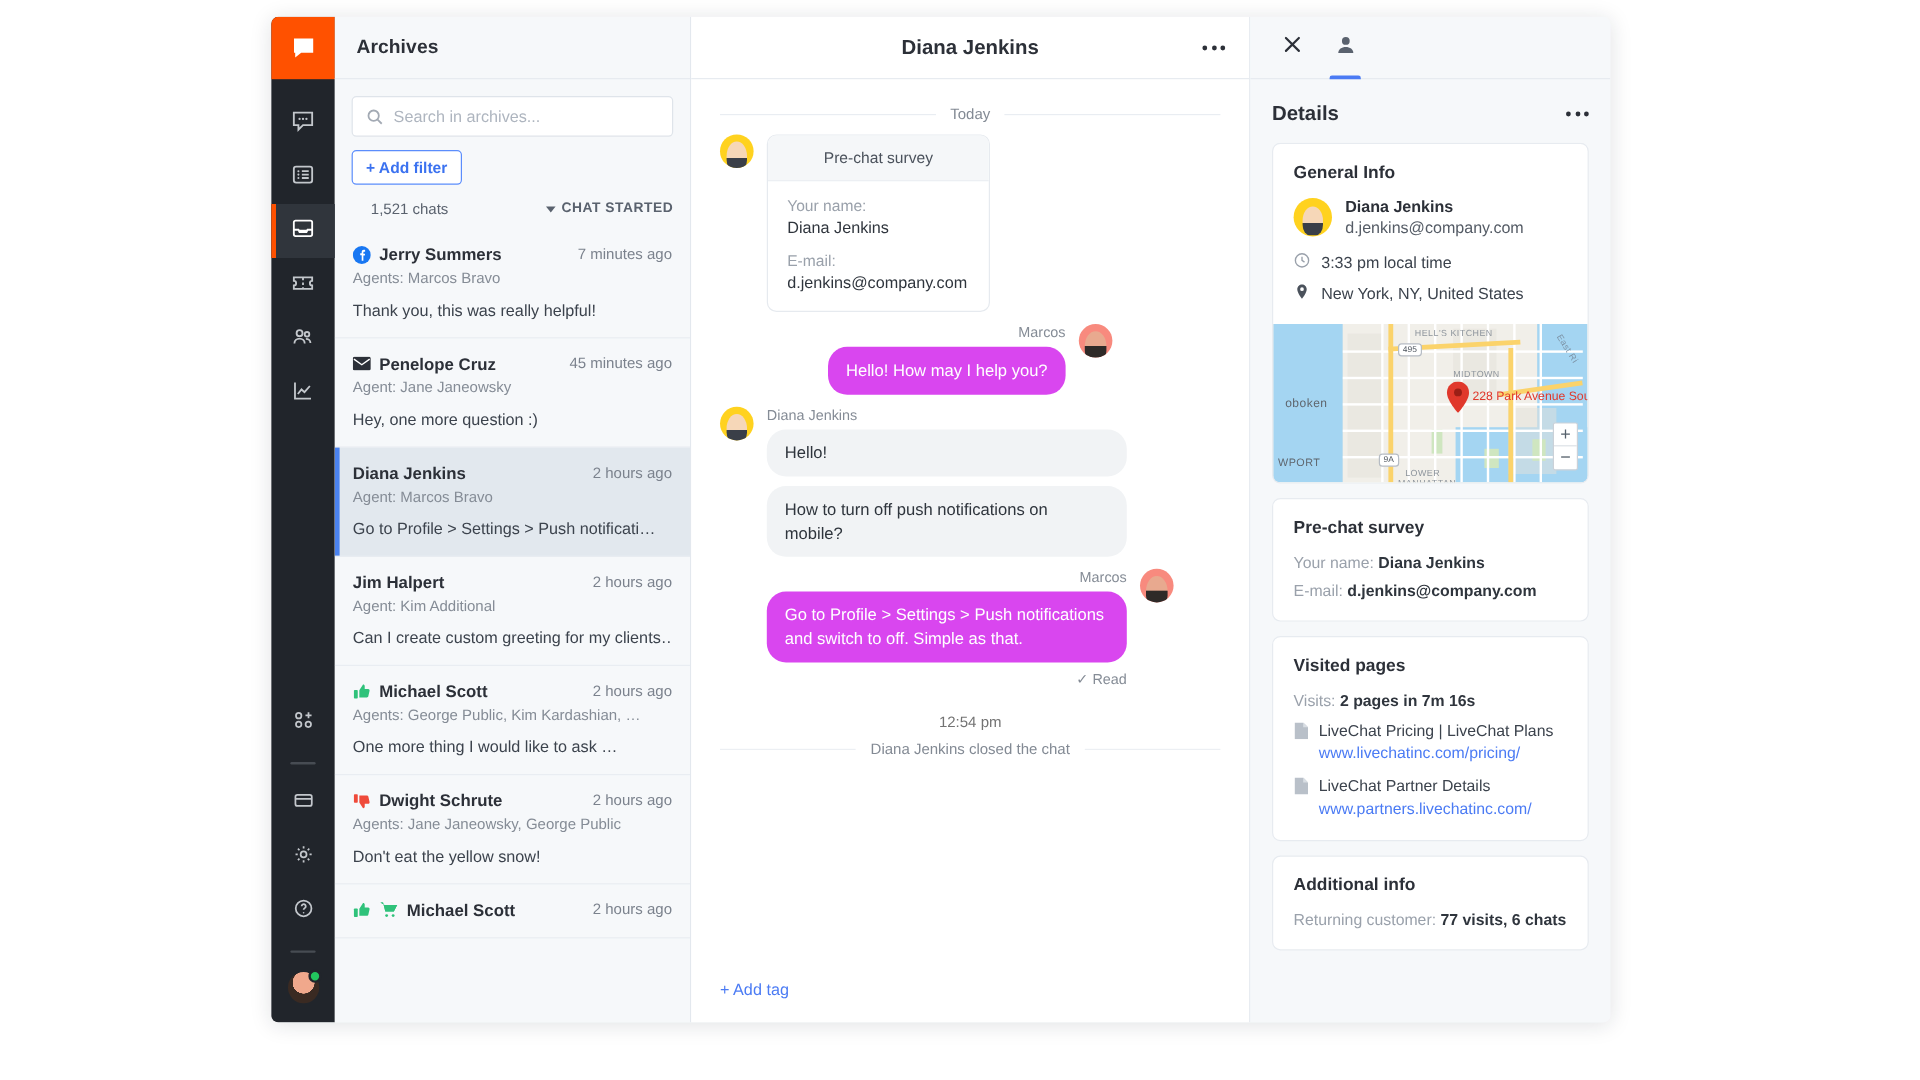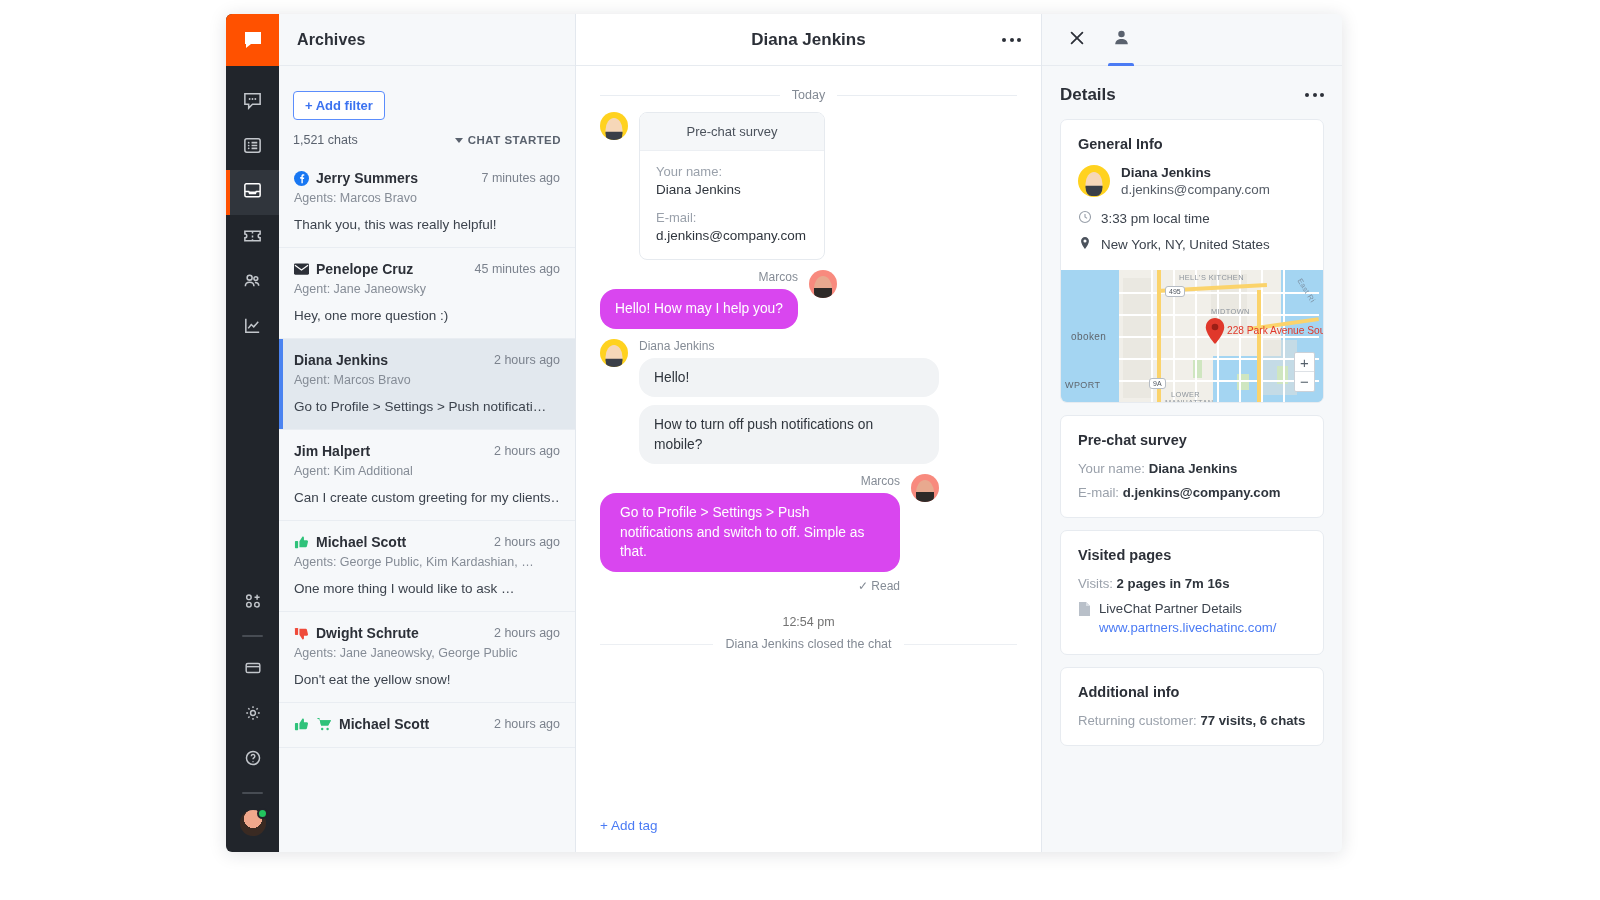--- a/index.html
+++ b/index.html
@@ -407,6 +407,15 @@
       </div>
 
       <div class="list-tools">
+        <div class="search-box">
+          <span>
+            <svg width="15" height="15" viewBox="0 0 16 16" fill="none" stroke="#a3aab4" stroke-width="1.6">
+                <circle cx="6.8" cy="6.8" r="4.6"></circle>
+                <path d="M10.3 10.3L14 14"></path>
+              </svg>
+          </span>
+          <input class="search-input" value="" placeholder="Search in archives..." style="">
+        </div>
         <div class="add-filter">+ Add filter</div>
       </div>
 

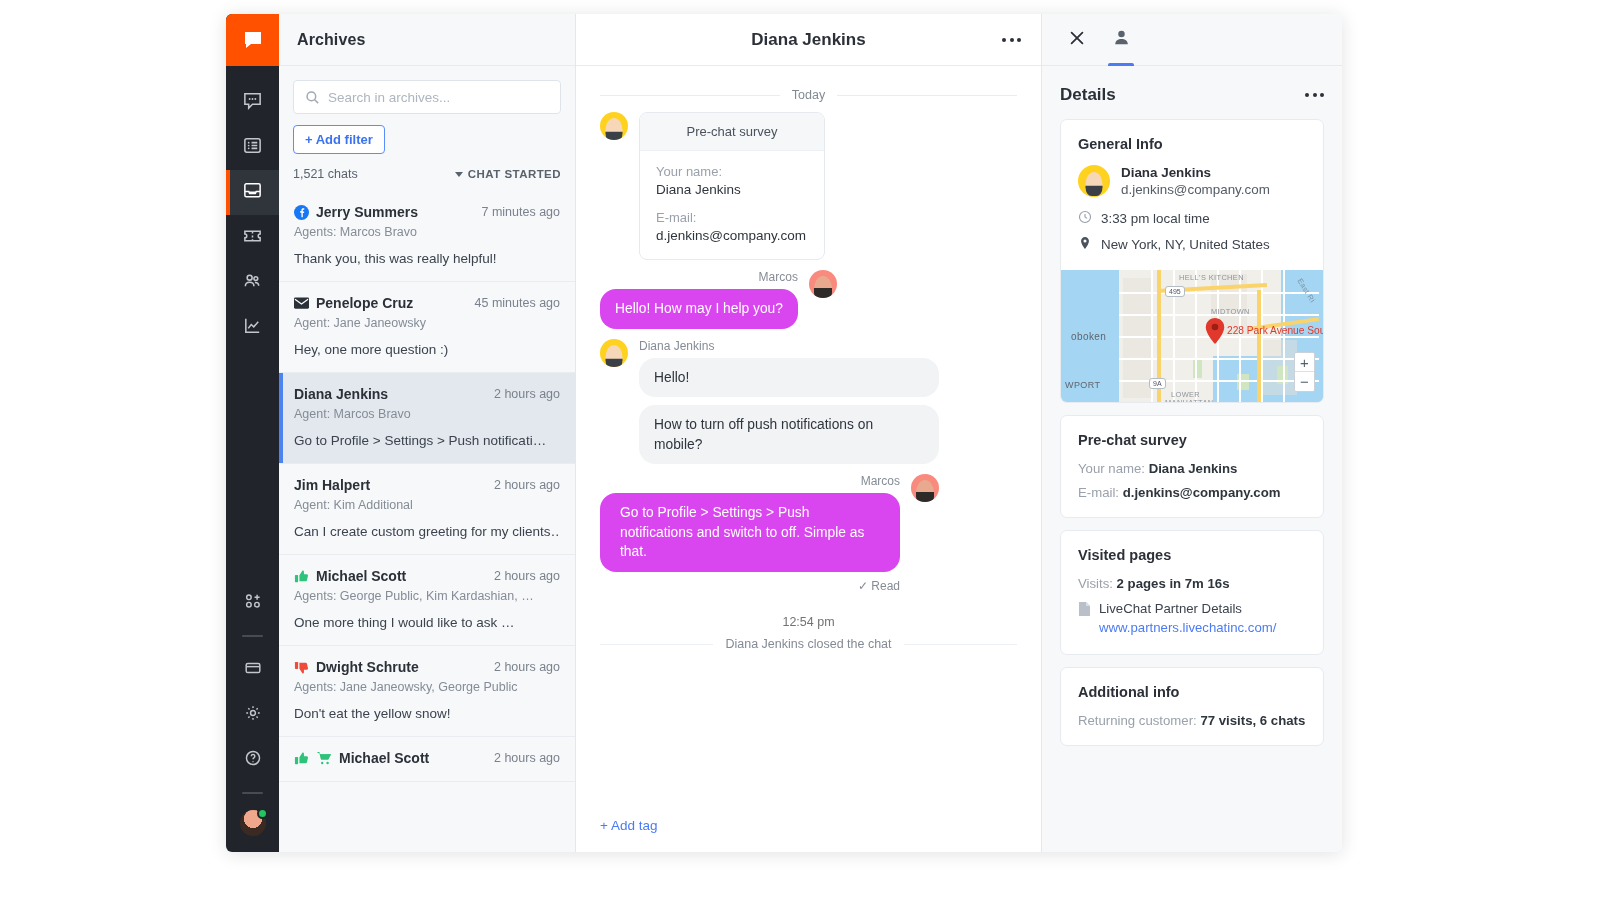--- a/index.html
+++ b/index.html
@@ -98,7 +98,7 @@
   }
   .list-meta {
     display: flex; align-items: center; justify-content: space-between;
-    padding: 13px 14px 10px 14px;
+    padding: 13px 14px 10px 30px;
   }
   .chats-count { font-size: 12.5px; color: #5a626e; }
   .sort-btn {

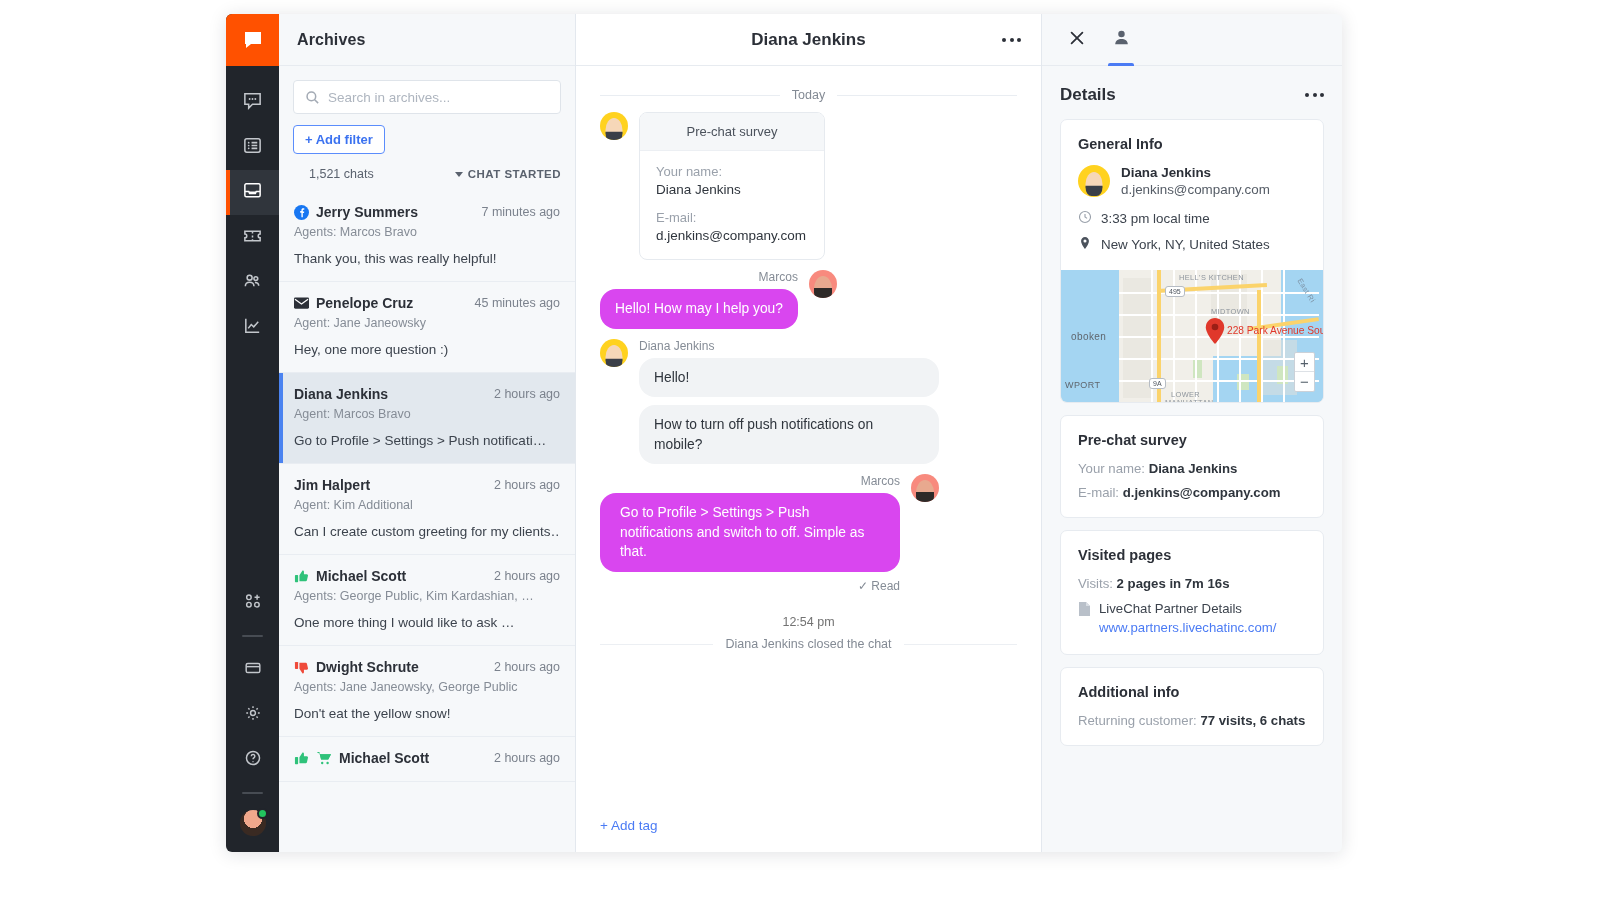--- a/index.html
+++ b/index.html
@@ -153,7 +153,7 @@
   .day-divider .lbl { font-size: 12.5px; color: #838a94; }
 
   .msg-row { display: flex; align-items: flex-start; gap: 11px; margin-top: 10px; }
-  .msg-row.right { justify-content: flex-start; }
+  .msg-row.right { justify-content: center; }
   .avatar { width: 28px; height: 28px; border-radius: 50%; flex: 0 0 28px; overflow:hidden; position: relative; }
   .av-diana { background: #ffd21f; }
   .av-diana::after{

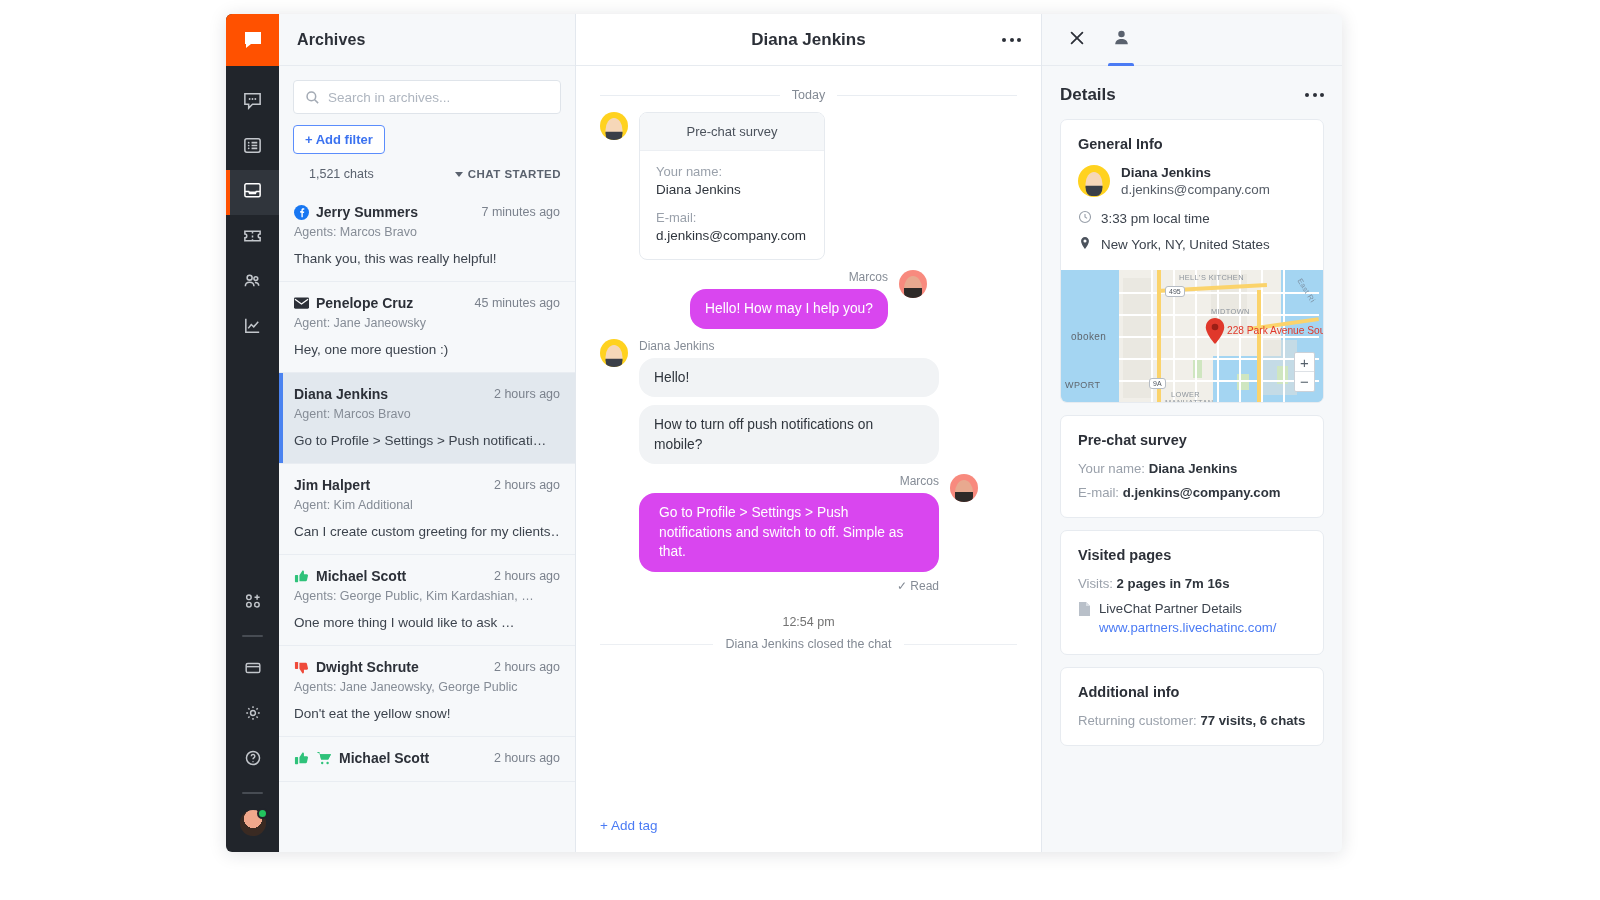--- a/index.html
+++ b/index.html
@@ -586,7 +586,7 @@
             <div class="msg-row right">
               <div class="bubble-group">
                 <div class="sender-label right">Marcos</div>
-                <div class="bubble me" style="align-self: flex-end; padding-left: 20px;">Go to Profile &gt; Settings &gt; Push notifications and switch to off. Simple as that.</div>
+                <div class="bubble me" style="align-self: flex-end;">Go to Profile &gt; Settings &gt; Push notifications and switch to off. Simple as that.</div>
                 <div class="read-label"><span>✓</span> <span>Read</span></div>
               </div>
               <div class="avatar av-marcos"></div>

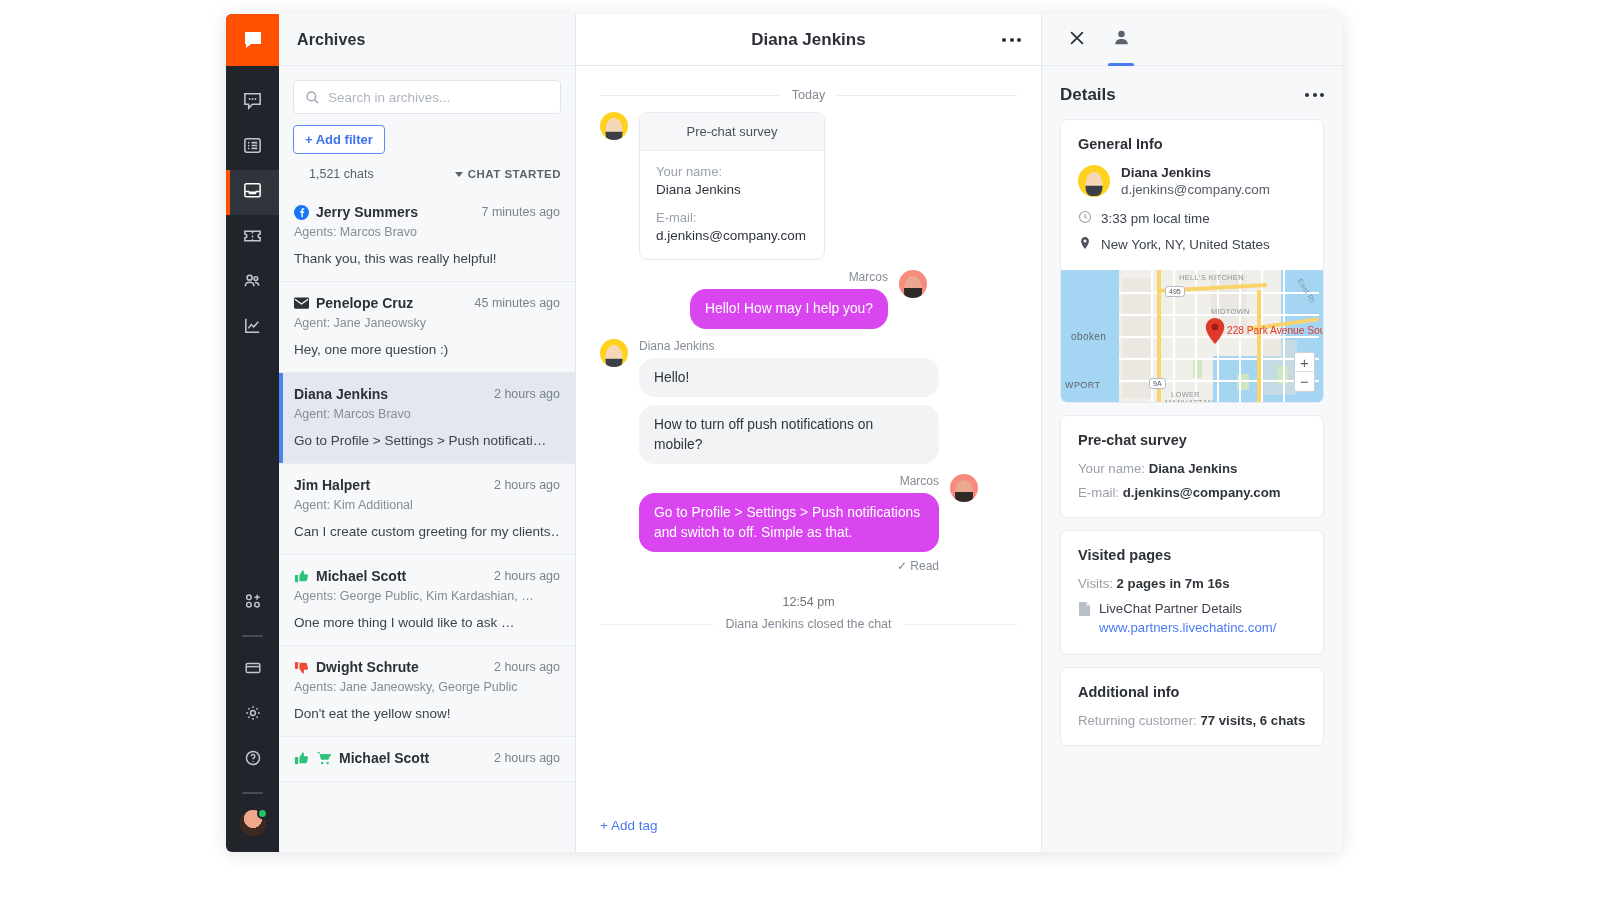--- a/index.html
+++ b/index.html
@@ -750,6 +750,16 @@
                       <path d="M8 0v4h4" fill="#d9dee4"></path>
                     </svg></span>
                   <div>
+                    <div class="vp-title">LiveChat Pricing | LiveChat Plans</div>
+                    <div class="vp-url">www.livechatinc.com/pricing/</div>
+                  </div>
+                </div>
+                <div class="vp-row">
+                  <span class="vp-doc"><svg width="12" height="14" viewBox="0 0 12 14" fill="#b9c0c9">
+                      <path d="M1 0h7l4 4v10H1z"></path>
+                      <path d="M8 0v4h4" fill="#d9dee4"></path>
+                    </svg></span>
+                  <div>
                     <div class="vp-title">LiveChat Partner Details</div>
                     <div class="vp-url">www.partners.livechatinc.com/</div>
                   </div>

